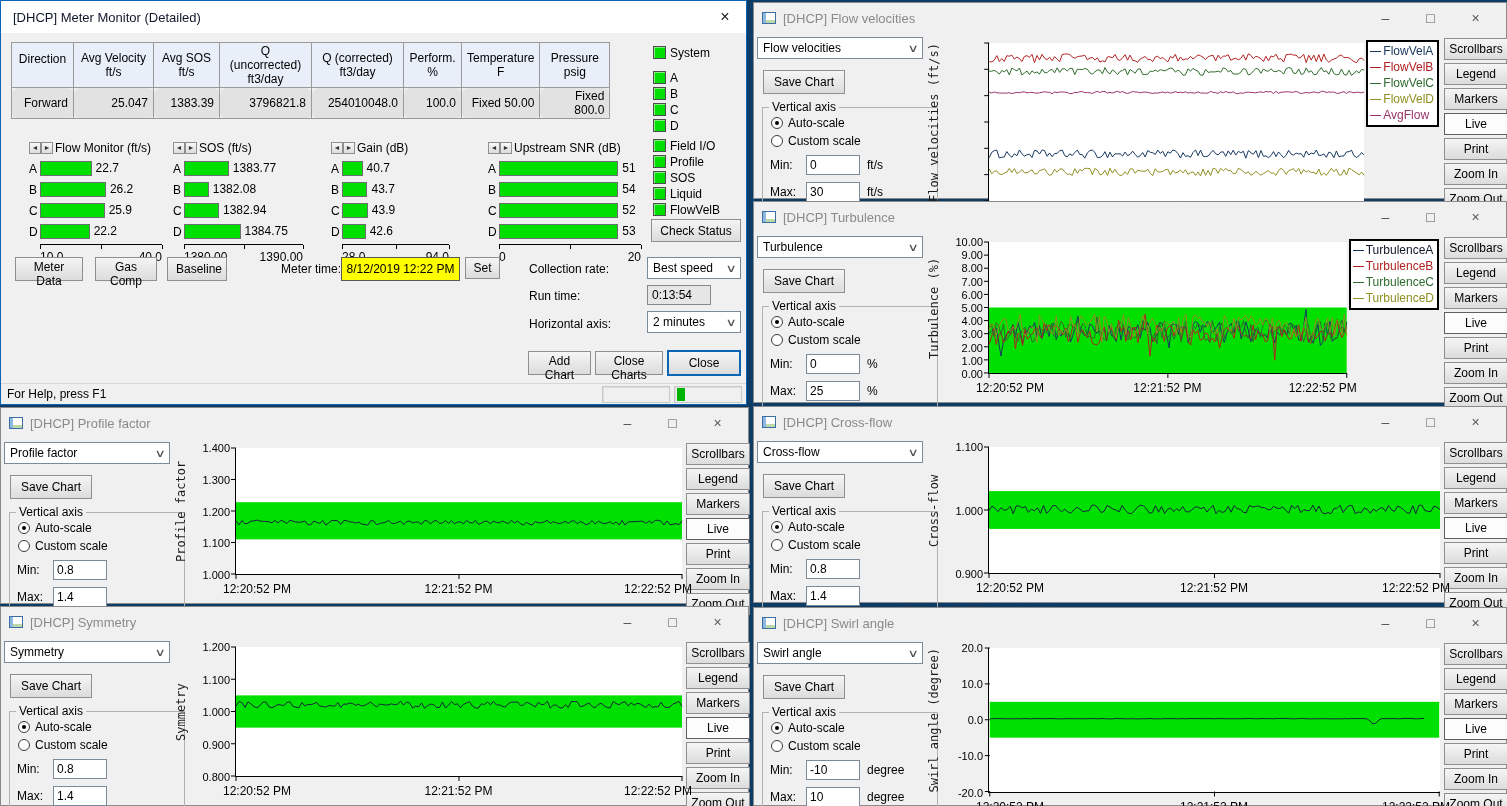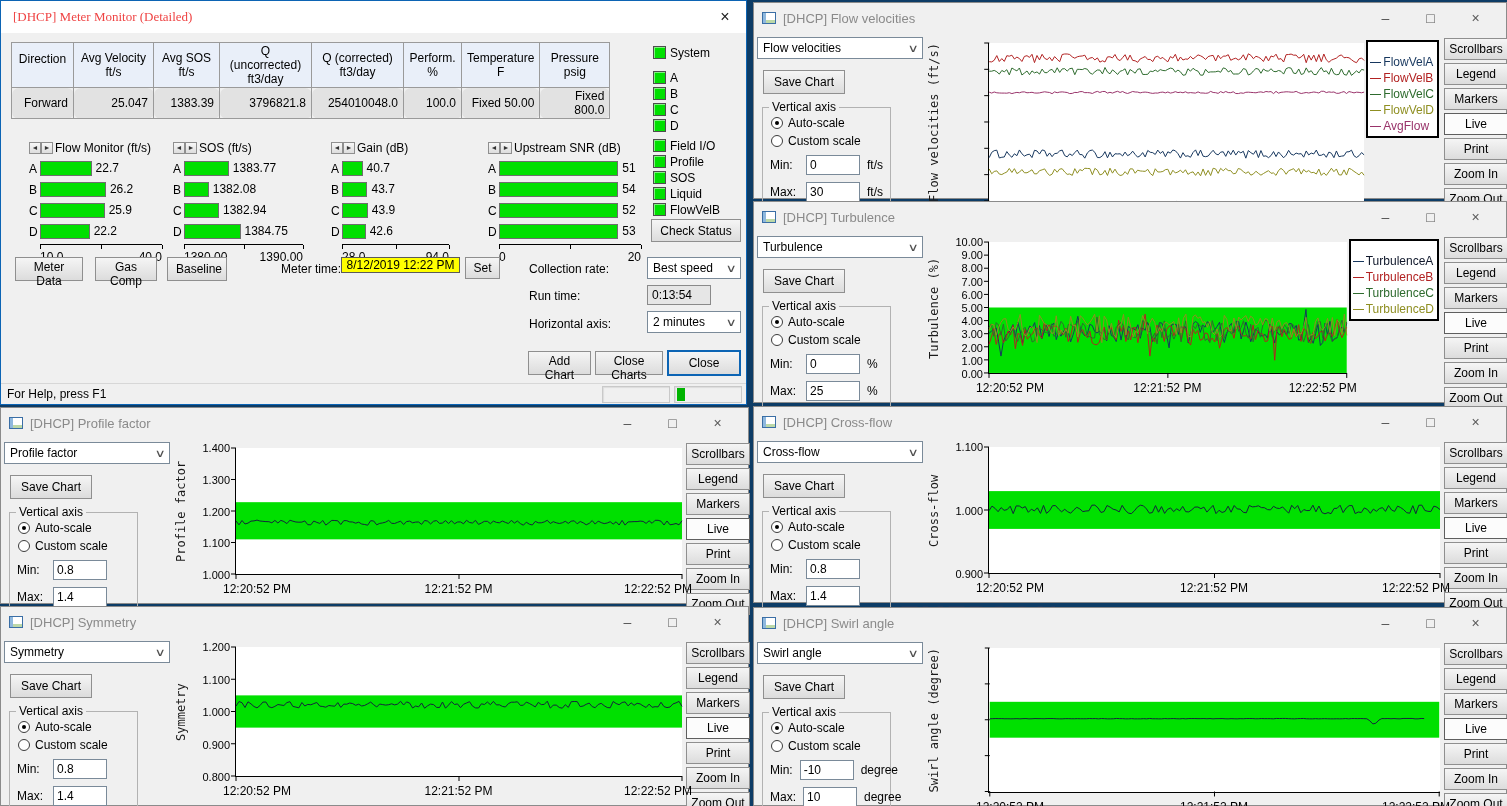--- a/index.html
+++ b/index.html
@@ -22,7 +22,7 @@
   .wicon { width:14px; height:12px; background:#fff; border:1px solid #3a6ea5;
            box-shadow:inset 3px 0 0 #8fb8de, inset 0 -3px 0 #bcd8a8; flex:none; }
   .wtitle { color:#8a8a8a; font-size:13px; margin-left:7px; flex:1; white-space:nowrap; overflow:hidden; }
-  .mwin .wtitle { color:#ef4444; margin-left:4px;font-family:Liberation Serif, serif; }
+  .mwin .wtitle { color:#0f172a; margin-left:4px; }
   .wbtns { display:flex; gap:0; color:#5a5a5a; }
   .wbtn { width:45px; text-align:center; font-size:14px; cursor:default; }
   .mclose { position:absolute; right:10px; top:7px; font-size:16px; color:#222; width:22px; text-align:center; }

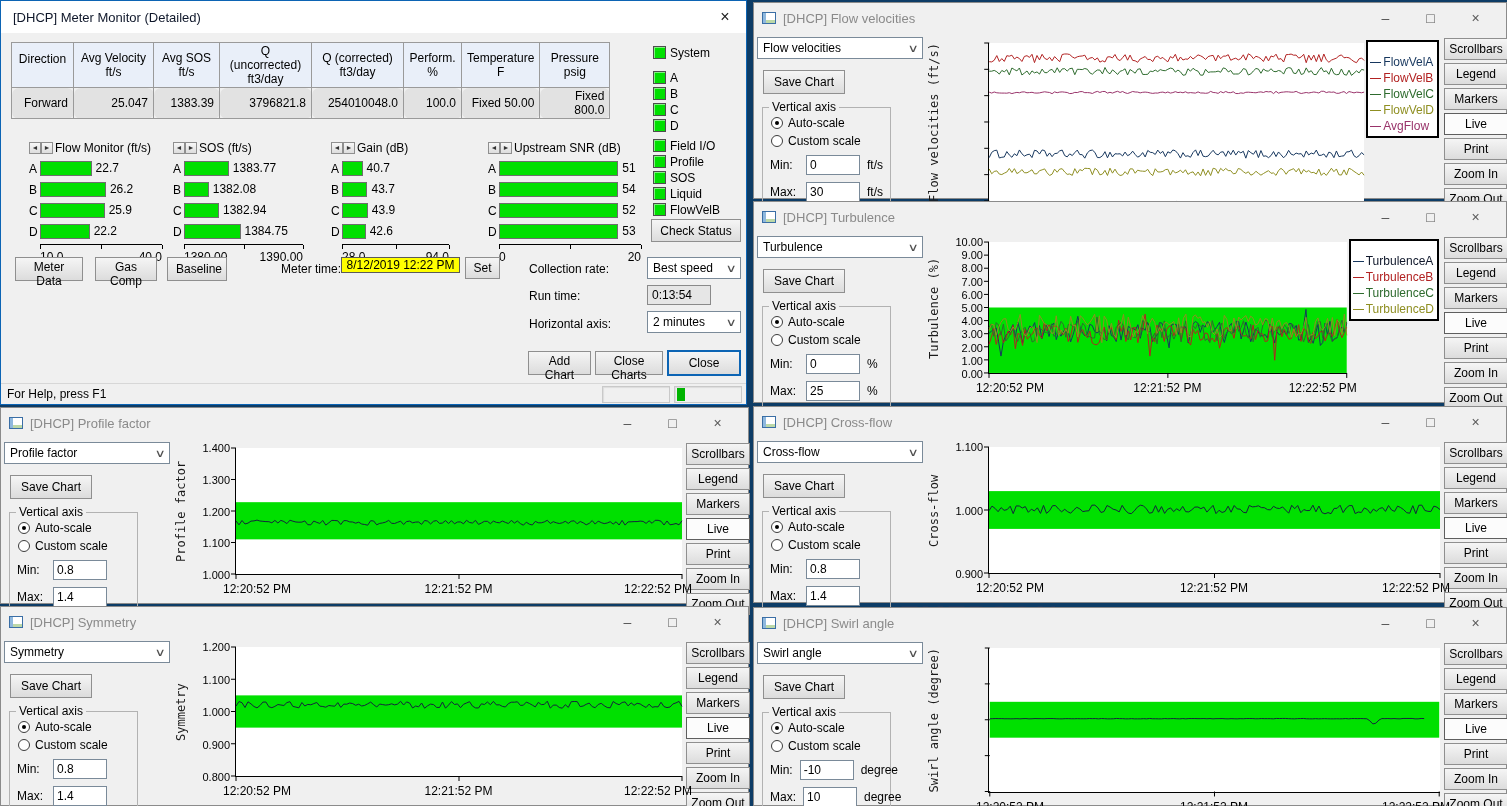--- a/index.html
+++ b/index.html
@@ -70,7 +70,7 @@
   .xl0 { left:-12px; } .xl1 { left:50%; transform:translateX(-50%); } .xl2 { right:-10px; }
 
   .cw-legend { flex:none; padding:7px 1px 0 2px; }
-  .legendbox { border:2px solid #000; background:#fff; padding:12px 3px 2px 2px; }
+  .legendbox { border:2px solid #000; background:#fff; padding:1px 3px 2px 2px; }
   .litem { display:flex; align-items:center; gap:2px; white-space:nowrap; height:16px; }
   .ldash { width:11px; height:0; border-top:1px solid; flex:none; }
   .cw-buttons { width:66px; flex:none; display:flex; flex-direction:column; gap:3px; padding:5px 1px 0 4px; }

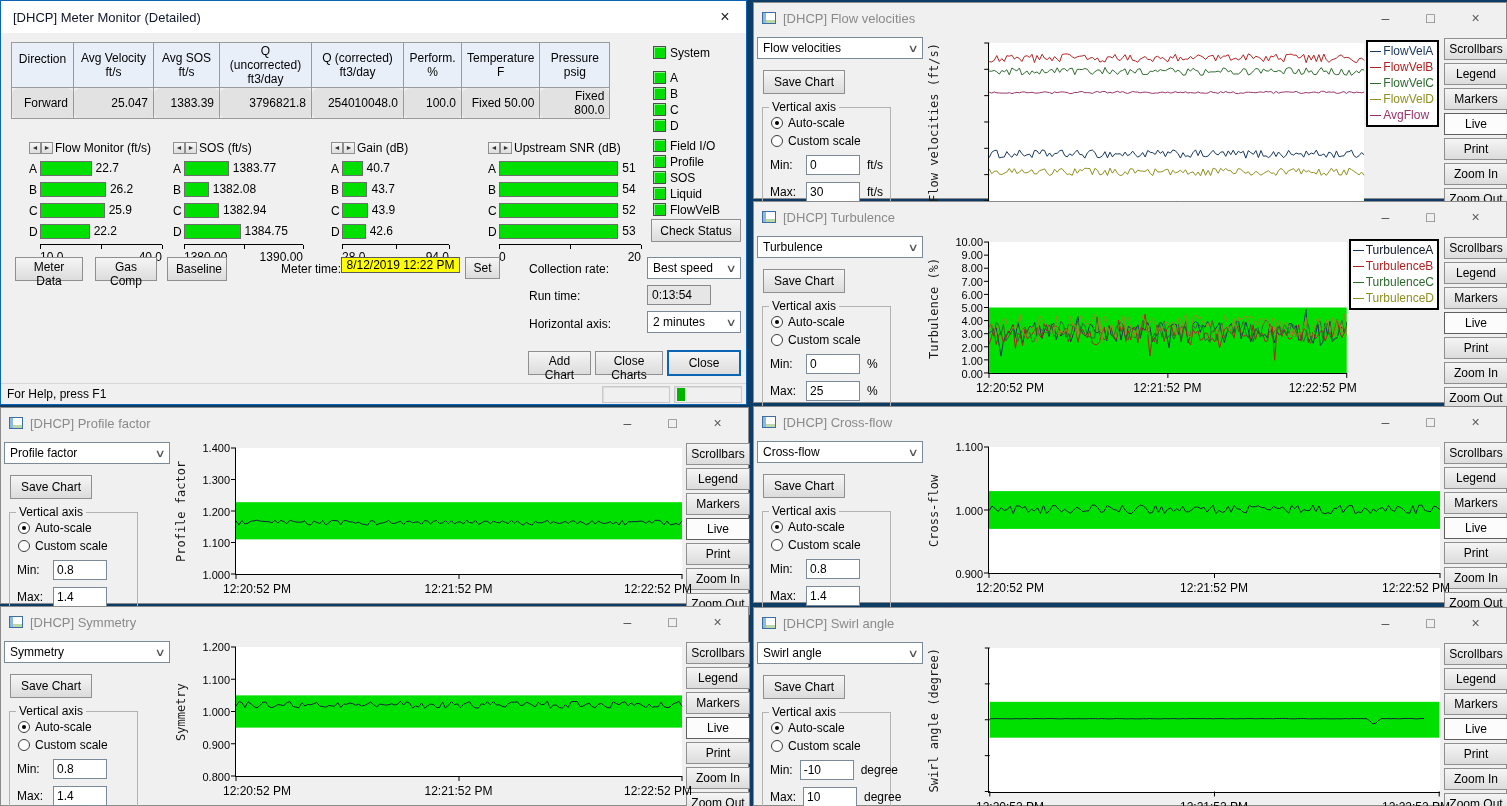--- a/index.html
+++ b/index.html
@@ -42,7 +42,7 @@
   .cw-left { width:172px; flex:none; padding:4px 0 0 3px; }
   .cw-left .combo { width:166px; }
   .savechart { margin:11px 0 0 6px; height:24px; padding:2px 10px; }
-  .vax { position:relative; border:1px solid #b2b2b2; margin:13px 0 0 5px; width:129px; padding:7px 0 7px 7px; }
+  .vax { position:relative; border:1px solid #b2b2b2; margin:13px 0 0 5px; width:176px; padding:7px 0 7px 7px; }
   .vax-label { position:absolute; top:-8px; left:6px; background:#f0f0f0; padding:0 3px; }
   .radio { display:flex; align-items:center; gap:5px; margin:1px 0 4px 1px; }
   .rdot { width:12px; height:12px; border-radius:50%; border:1px solid #3c3c3c; background:#fff; position:relative; flex:none; }

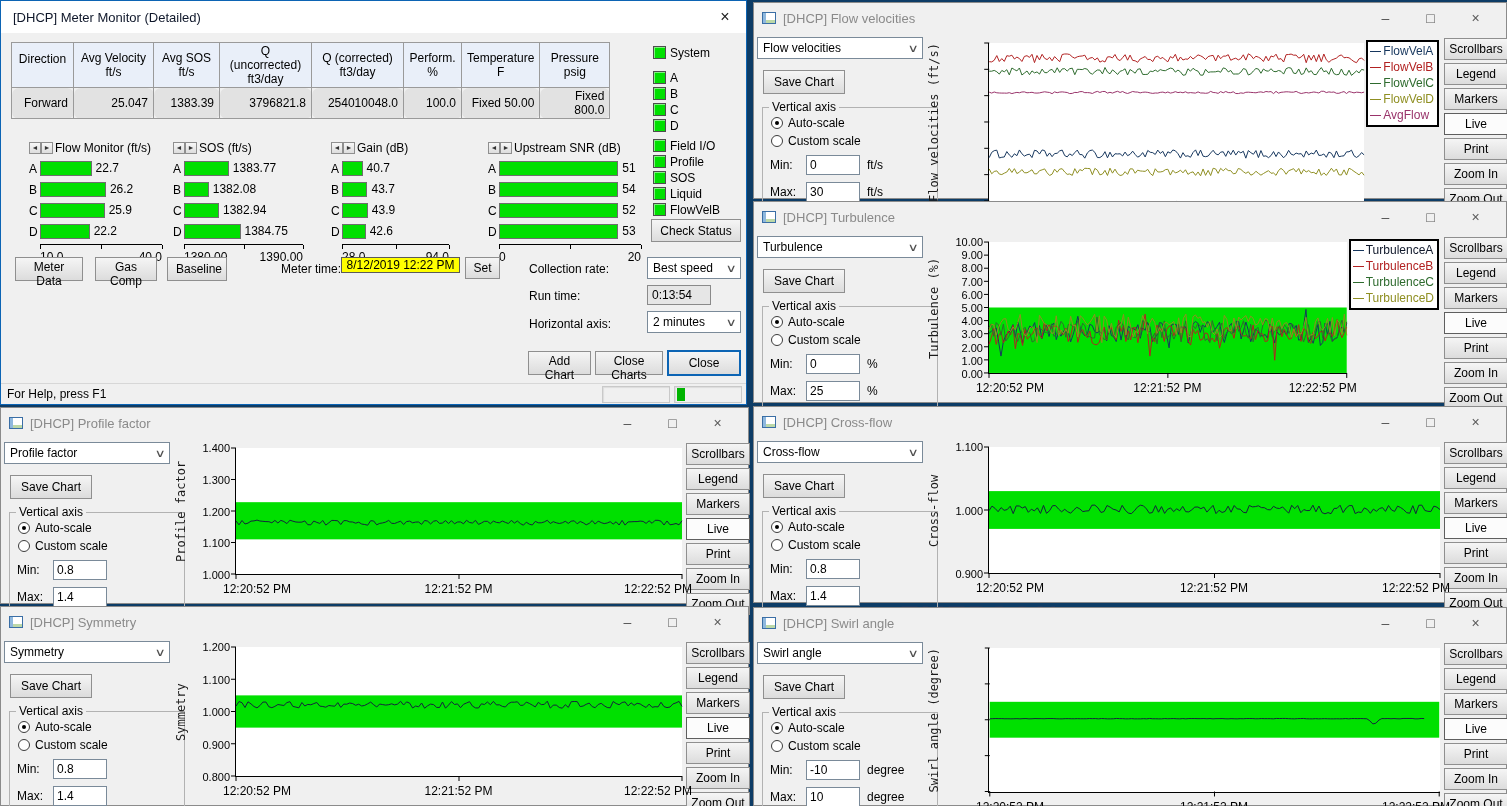--- a/index.html
+++ b/index.html
@@ -102,7 +102,7 @@
   .gap10 { margin-bottom:10px; } .gap5 { margin-bottom:5px; }
   .checkstatus { position:absolute; left:650px; top:218px; width:90px; height:23px; }
   .mt-label { position:absolute; white-space:nowrap; }
-  .meter-time { position:absolute; left:340px; top:256px; width:119px; height:16px;
+  .meter-time { position:absolute; left:340px; top:256px; width:119px; height:24px;
                 background:#ffff00; border:1px solid #5a5a5a; text-align:center; font:12px "Liberation Sans",sans-serif; }
   .runfield { position:absolute; left:646px; top:284px; width:64px; height:20px;
               background:#e6e6e6; border:1px solid #8a8a8a; padding:2px 4px; }

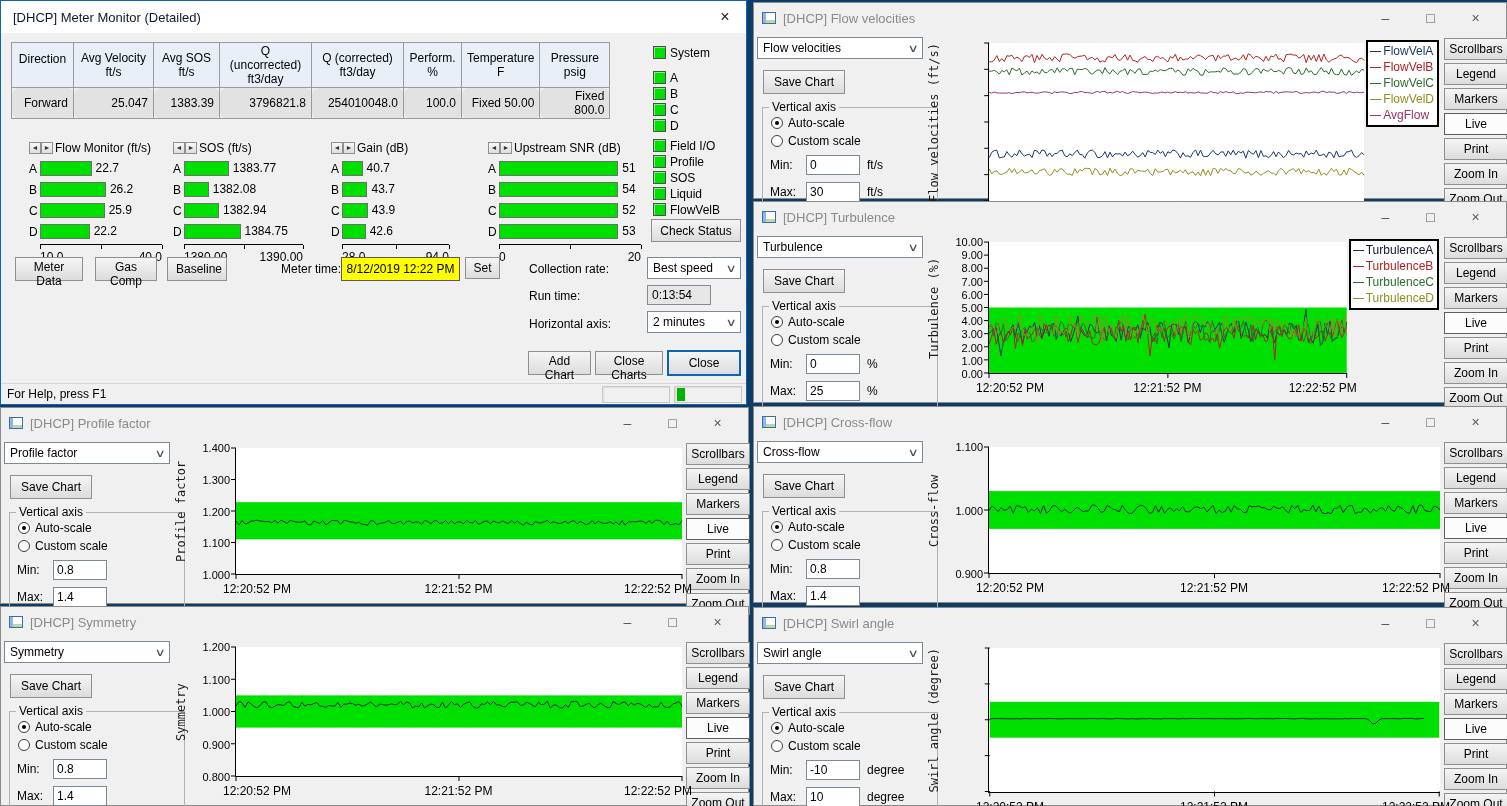--- a/index.html
+++ b/index.html
@@ -953,6 +953,13 @@
     </div>
     <div class="cw-chart">
       <div class="ylab">Swirl angle (degree)</div>
+      <div class="yticks">
+          <span class="ytick" style="top: 0%;">20.0</span>
+          <span class="ytick" style="top: 25%;">10.0</span>
+          <span class="ytick" style="top: 50%;">0.0</span>
+          <span class="ytick" style="top: 75%;">-10.0</span>
+          <span class="ytick" style="top: 100%;">-20.0</span>
+        </div>
       <div class="plotwrap">
           <svg viewBox="0 0 451 144">
             <rect x="0" y="54" width="451" height="36" fill="#00e000"></rect>

